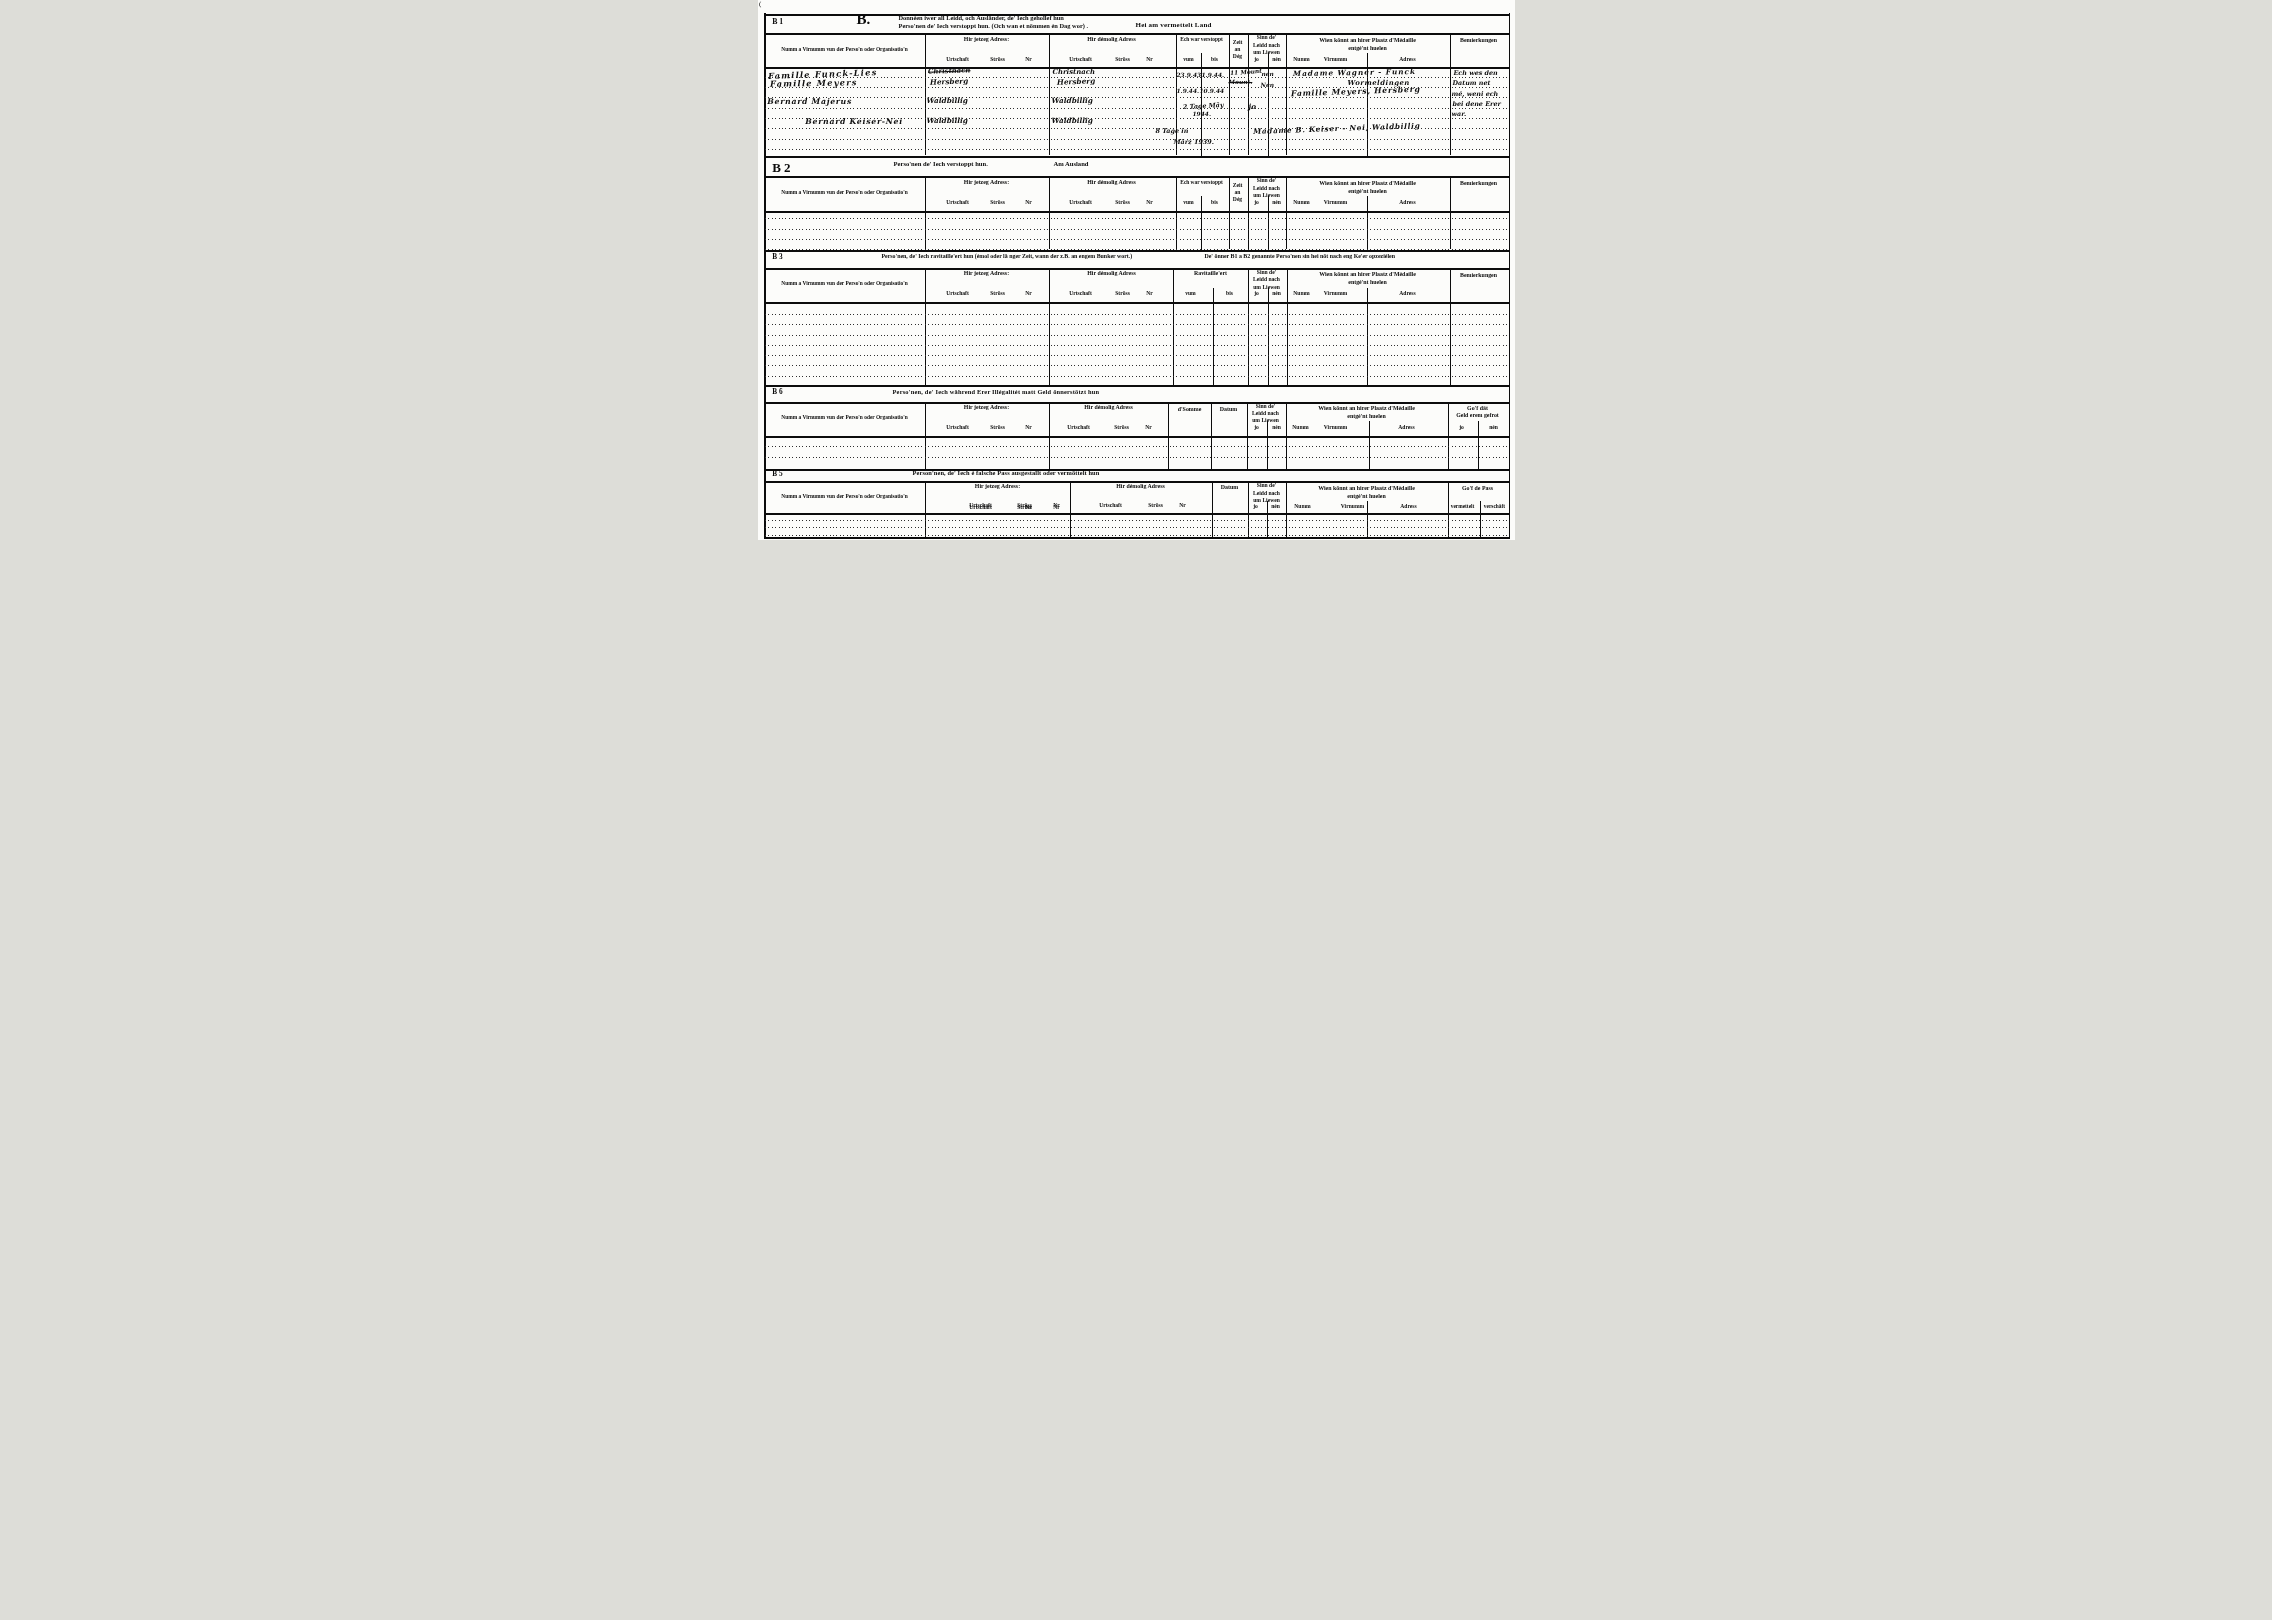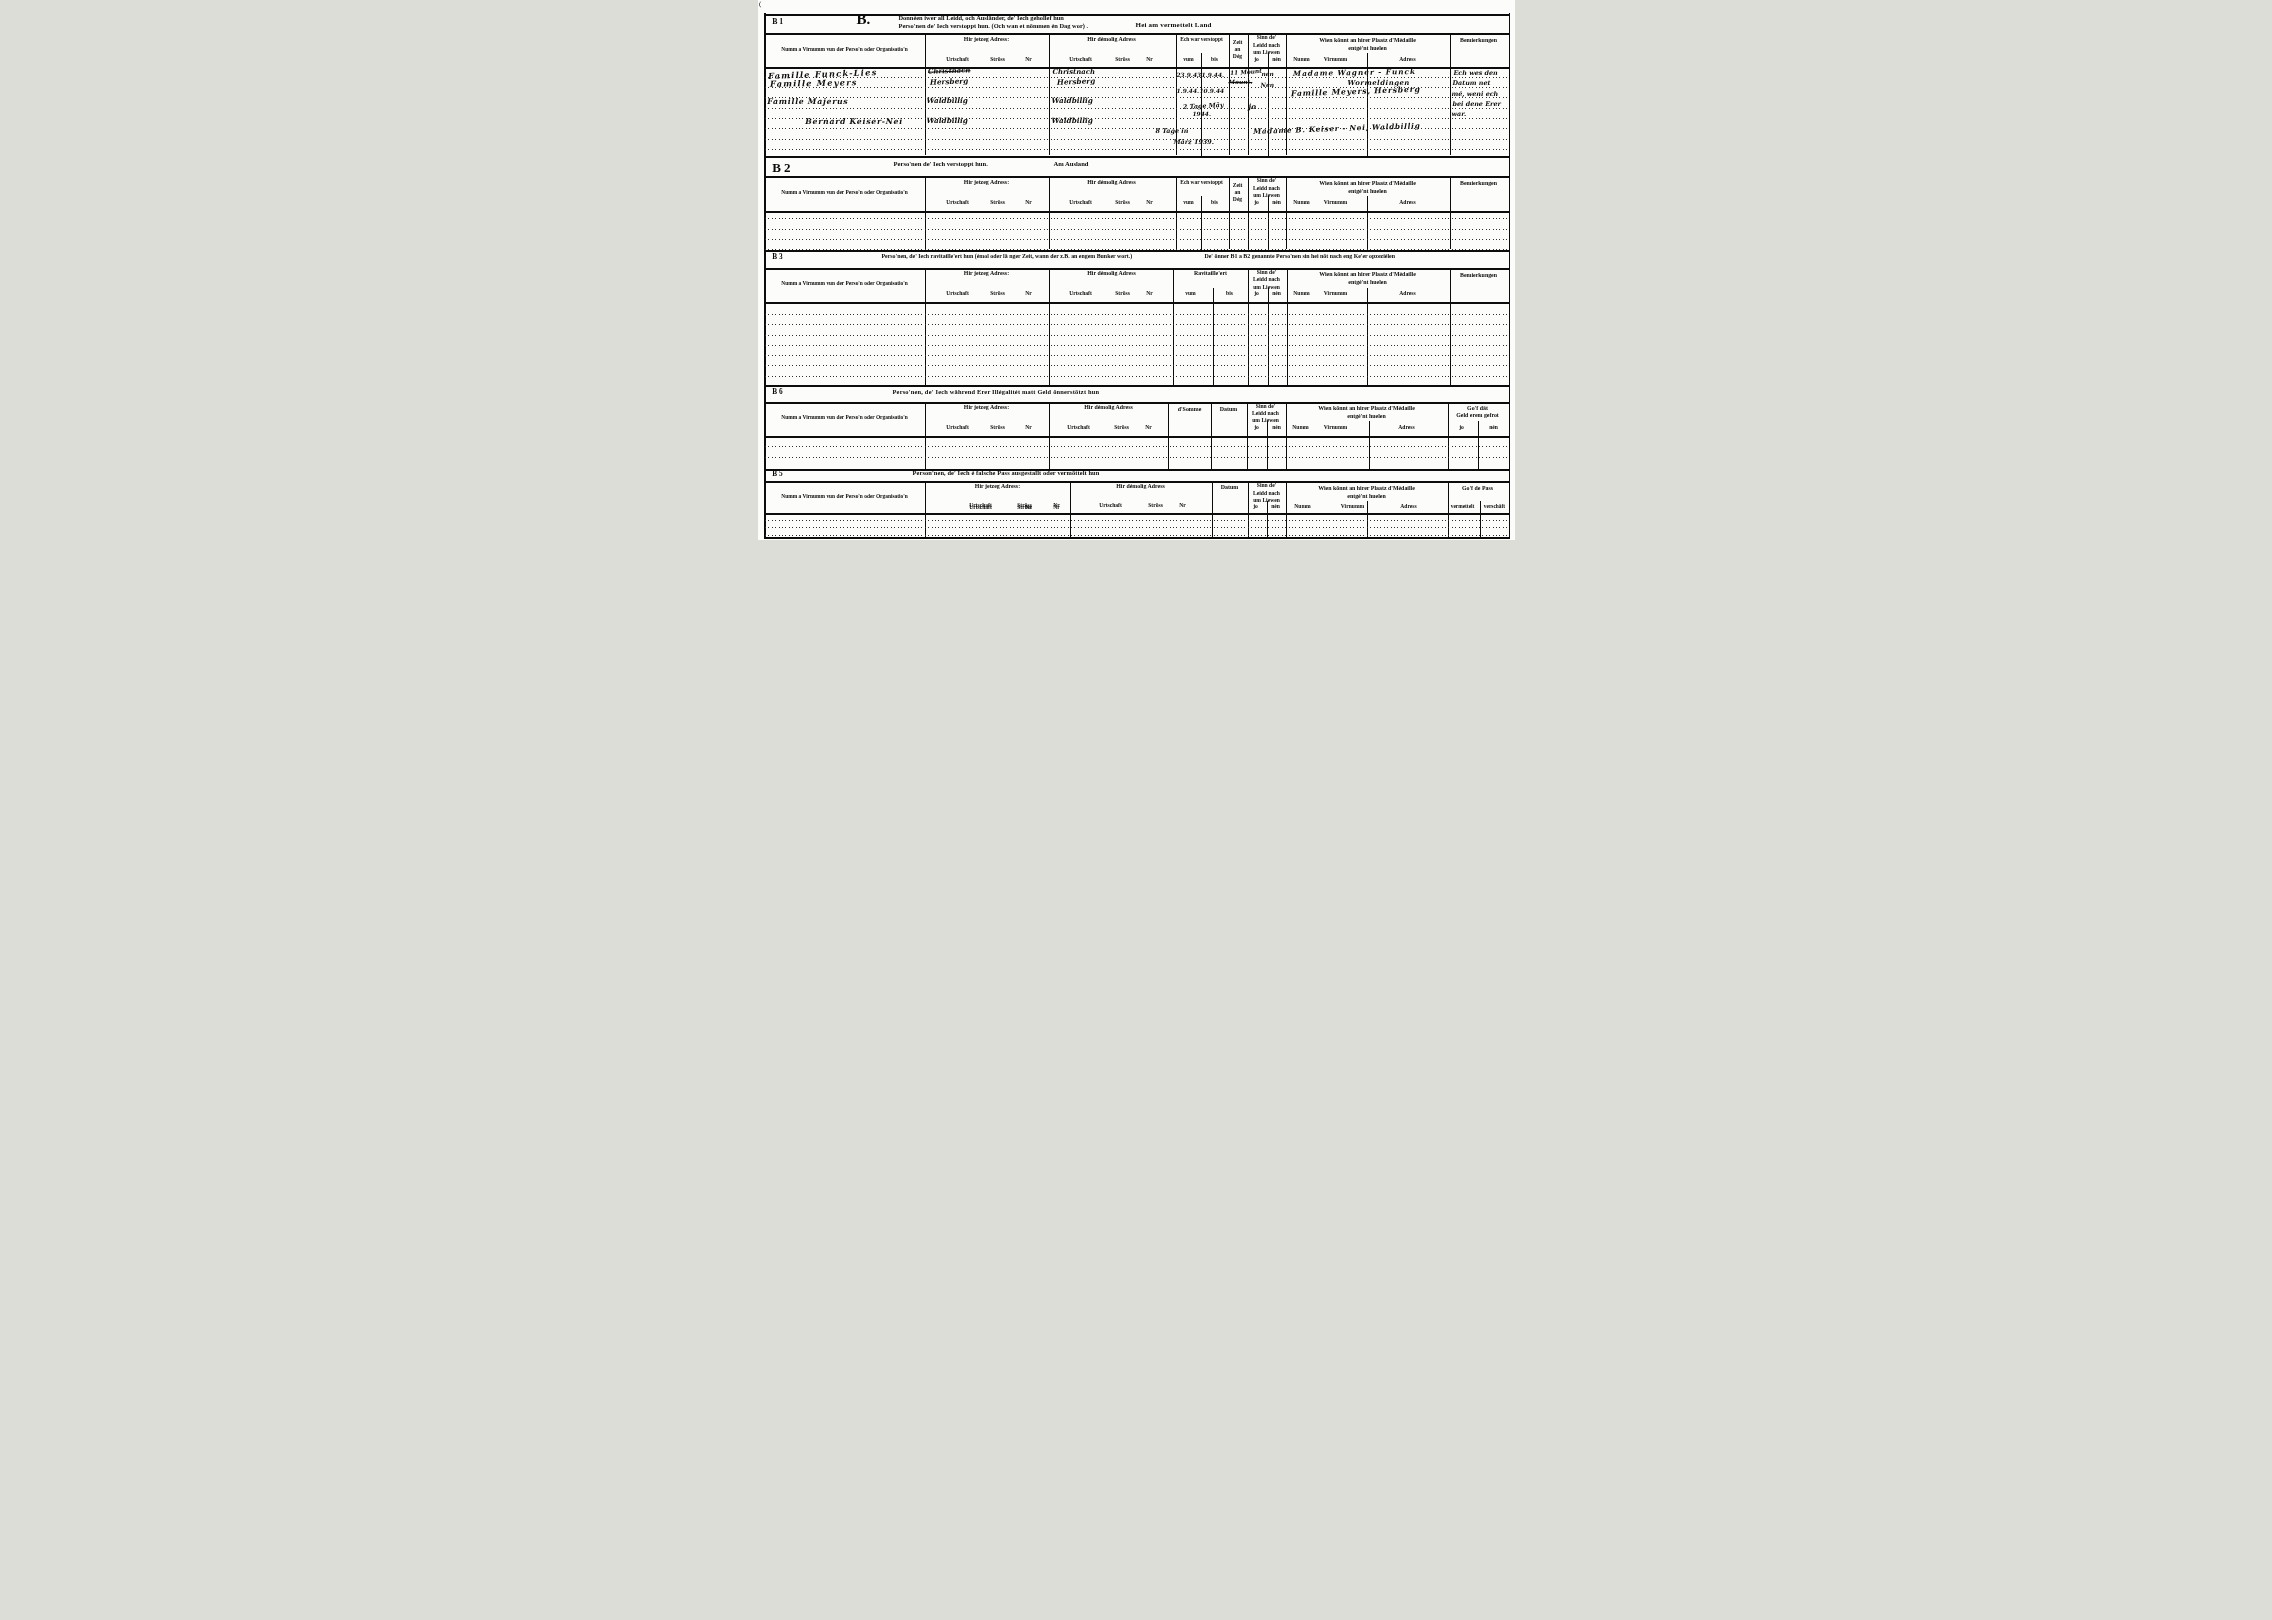--- a/index.html
+++ b/index.html
@@ -260,7 +260,7 @@
     <div class="lbl c" style="left: 737px; top: 504px; font-size: 5.4px;">verschâft</div>
     <div class="hw" style="left: 10.8px; top: 70px; font-size: 8.3px; letter-spacing: 1.2px; transform: rotate(-2deg);">Famille Funck-Lies</div>
     <div class="hw" style="left: 12.2px; top: 79px; font-size: 8.3px; letter-spacing: 1.2px; transform: rotate(-1deg);">Famille Meyers</div>
-    <div class="hw" style="left: 9.8px; top: 98px; font-size: 7.8px; letter-spacing: 0.7px;">Famille Majerus</div>
+    <div class="hw" style="left: 9.8px; top: 98px; font-size: 7.8px; letter-spacing: 0.7px;">Bernard Majerus</div>
     <div class="hw" style="left: 7.8px; top: 118px; font-size: 7.8px; letter-spacing: 0.7px; padding-left: 40px;">Bernard Keiser-Nei</div>
     <div class="hw strike" style="left: 170px; top: 68px; font-size: 6.9px; transform: rotate(-2deg);">Christnach</div>
     <div class="hw" style="left: 172px; top: 78px; font-size: 7.3px; transform: rotate(-2deg);">Hersberg</div>

